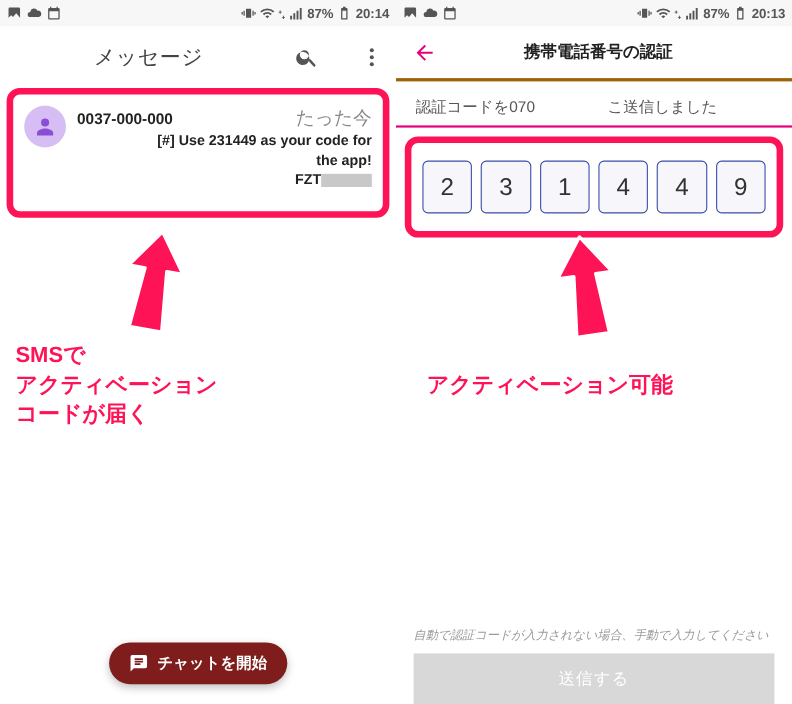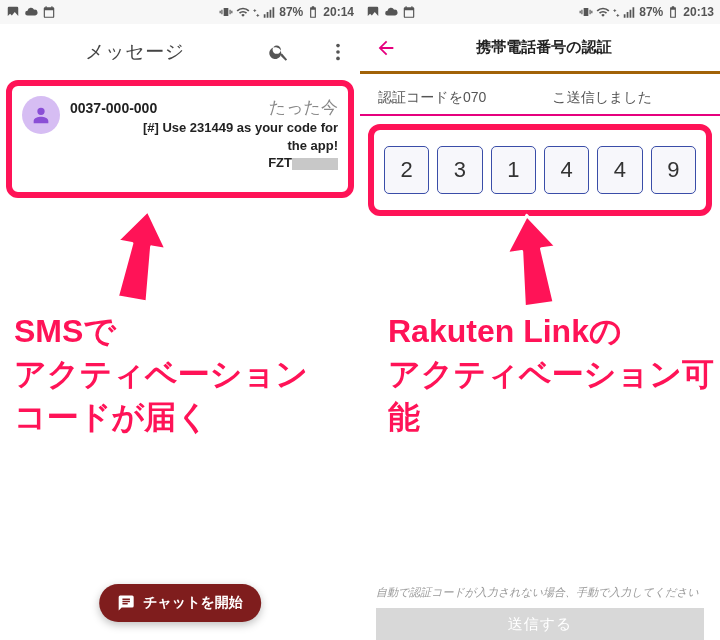--- a/index.html
+++ b/index.html
@@ -56,7 +56,7 @@
   
   .annot {
     position: absolute; color: #ff1357; font-weight: 800;
-    font-size: 32px; line-height: 1.35;
+    font-size: 20px; line-height: 1.35;
     text-shadow: -2px -2px 0 #fff, 2px -2px 0 #fff, -2px 2px 0 #fff, 2px 2px 0 #fff;
     pointer-events: none;
   }

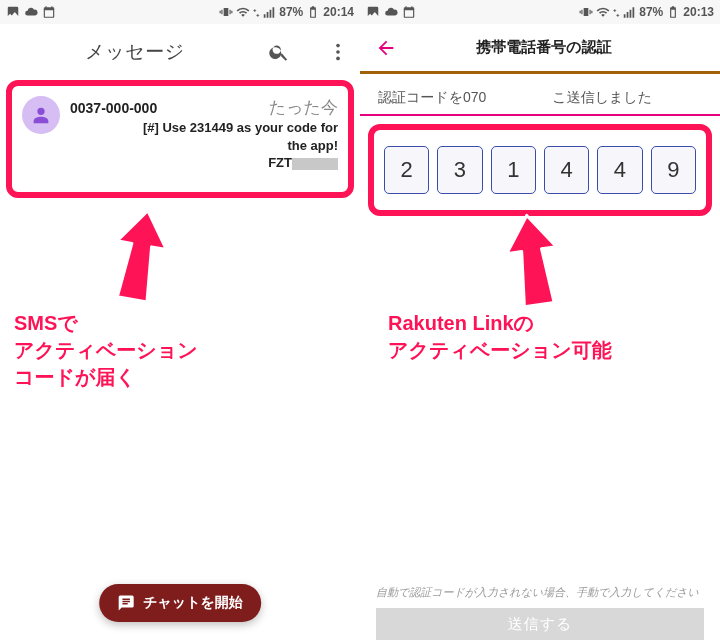--- a/index.html
+++ b/index.html
@@ -300,7 +300,7 @@
   <span>コードが届く</span>
 </div>
 <div class="annot annot-right">
-  <span>Rakuten Linkの</span><br>
+  <br>
   <span>アクティベーション可能</span>
 </div>
 

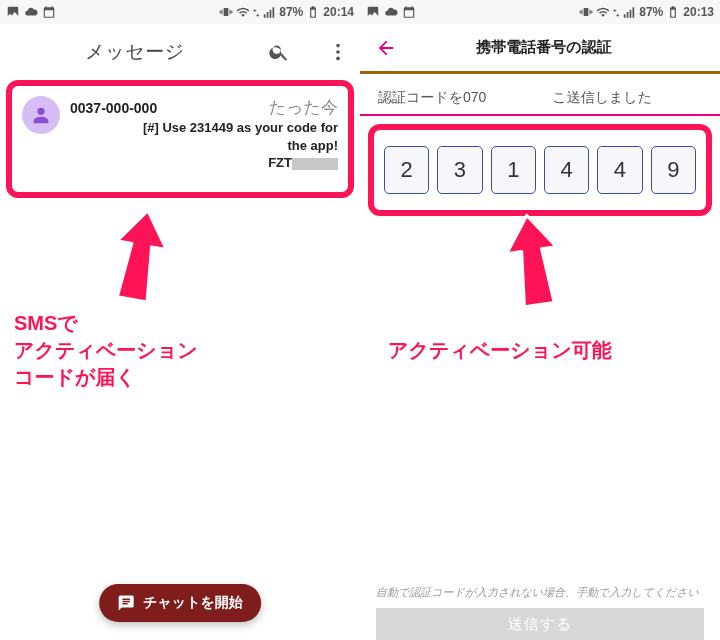--- a/index.html
+++ b/index.html
@@ -103,7 +103,7 @@
   }
   .rl-note { font-size: 11px; color: #9a9a9a; line-height: 1.4; margin-bottom: 8px; font-style: italic; }
   .rl-btn {
-    width: 100%; height: 32px; background: #d8d8d8; color: #fff;
+    width: 100%; height: 46px; background: #d8d8d8; color: #fff;
     display: flex; align-items: center; justify-content: center;
     font-size: 15px; letter-spacing: 1px;
   }

